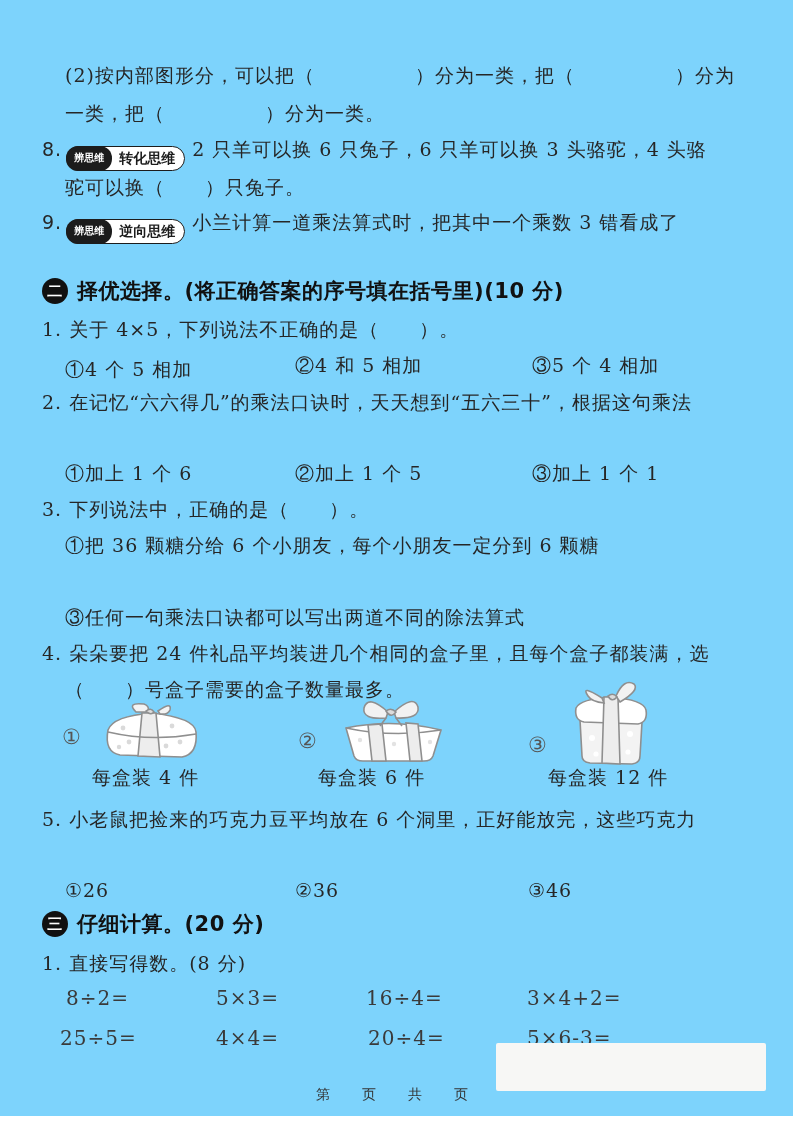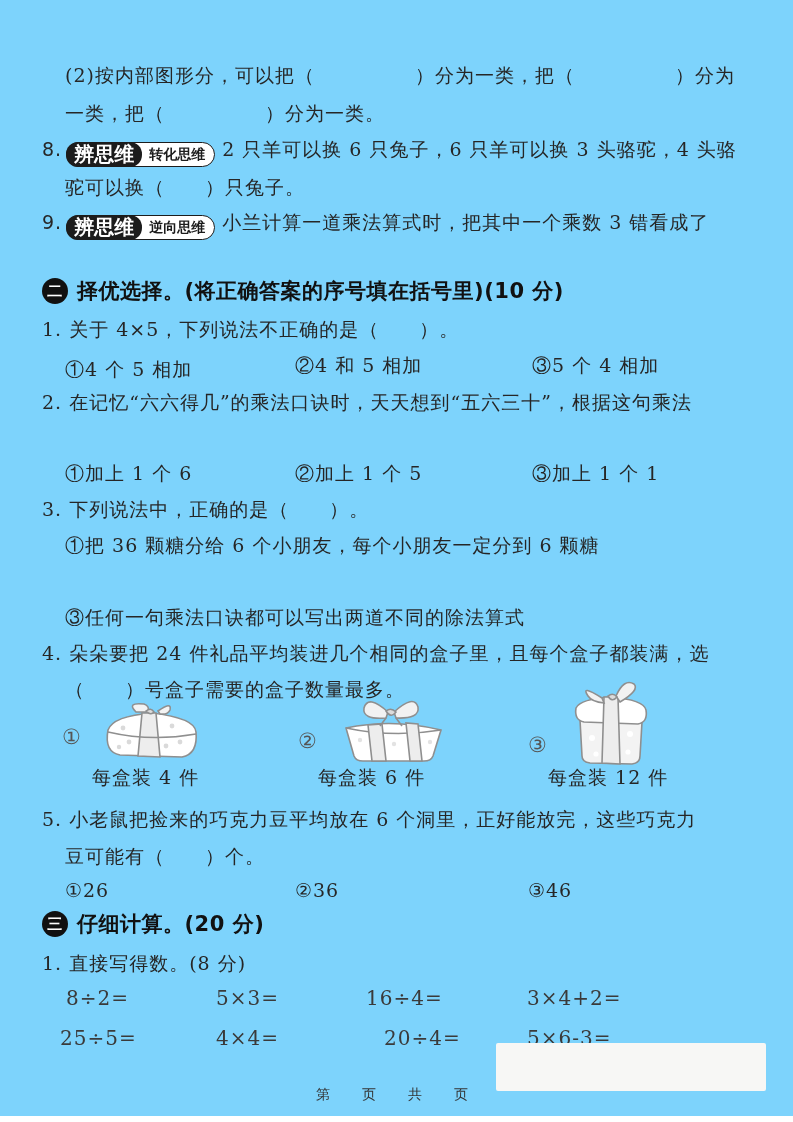--- a/index.html
+++ b/index.html
@@ -21,7 +21,7 @@
   .badge-dark {
     background:#1c1c1c; color:#ffffff; border-radius:12px;
     padding:0 8px; height:25px; line-height:24px; margin:-1px 0 -1px -1px;
-    font-family:"DejaVu Sans", sans-serif; font-weight:bold; font-size:20px;
+    font-family:"DejaVu Sans", sans-serif; font-weight:bold; font-size:10px;
     letter-spacing:0; white-space:nowrap;
   }
   .badge-light {

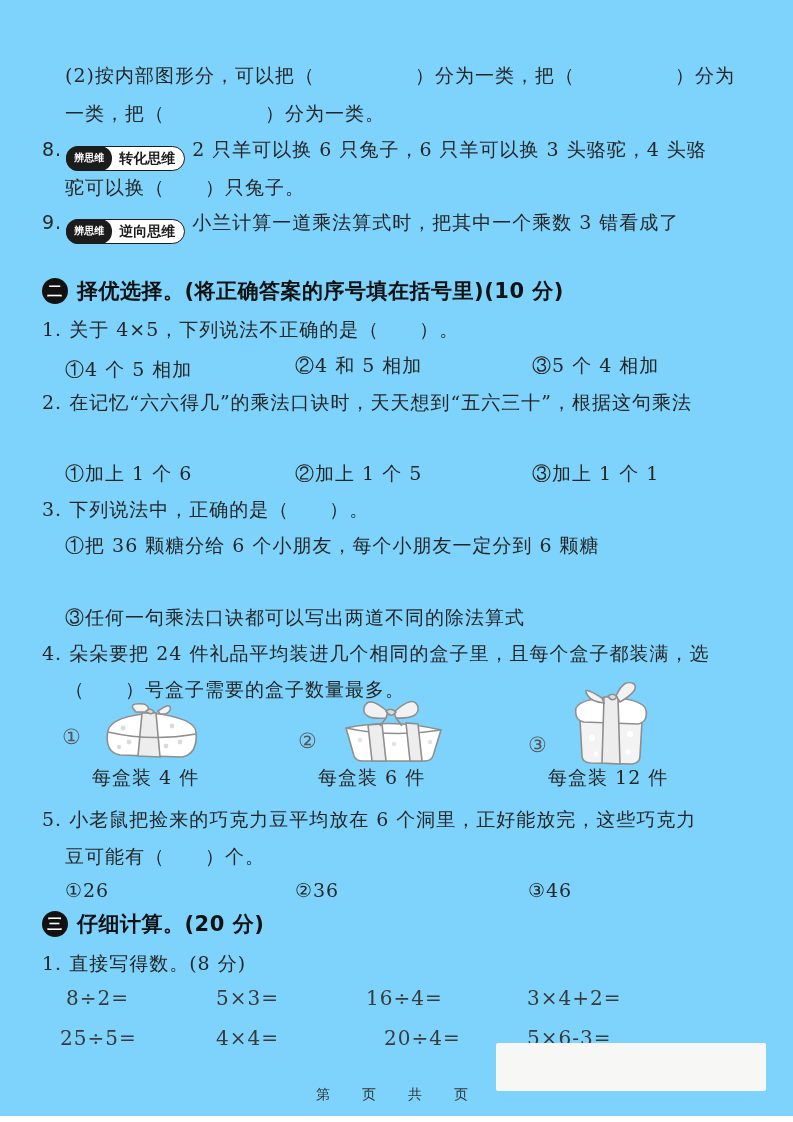--- a/index.html
+++ b/index.html
@@ -159,7 +159,6 @@
   <span class="line gift-label" style="top:764px;left:548px">每盒装 12 件</span>
 
   <div class="line" style="top:806px;left:42px">5. 小老鼠把捡来的巧克力豆平均放在 6 个洞里，正好能放完，这些巧克力</div>
-  <div class="line" style="top:843px;left:65px">豆可能有（　　）个。</div>
   <span class="line" style="top:877px;left:65px">①26</span>
   <span class="line" style="top:877px;left:295px">②36</span>
   <span class="line" style="top:877px;left:528px">③46</span>

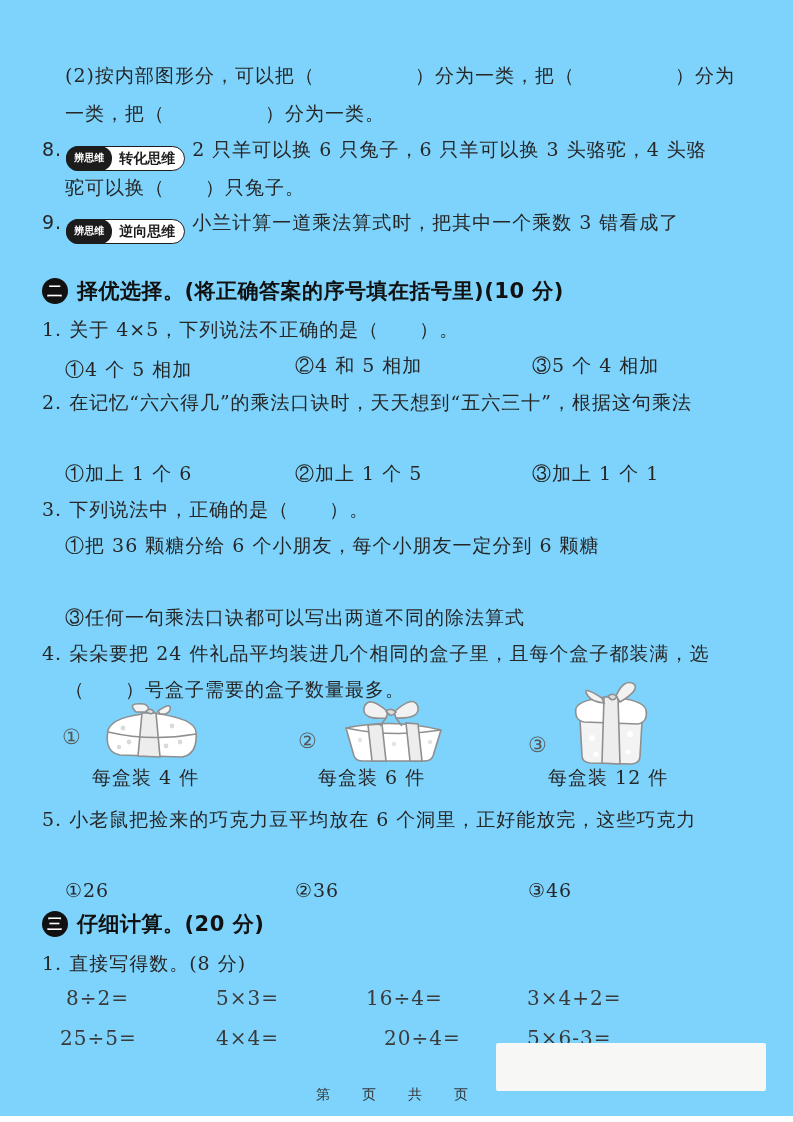--- a/index.html
+++ b/index.html
@@ -177,7 +177,7 @@
 
   <span class="calc-cell" style="top:1026px;left:60px">25÷5=</span>
   <span class="calc-cell" style="top:1026px;left:216px">4×4=</span>
-  <span class="calc-cell" style="top:1026px;left:384px">20÷4=</span>
+  <span class="calc-cell" style="top:1026px;left:368px">20÷4=</span>
   <span class="calc-cell" style="top:1026px;left:527px">5×6-3=</span>
 
   <div class="scan-artifact"></div>

